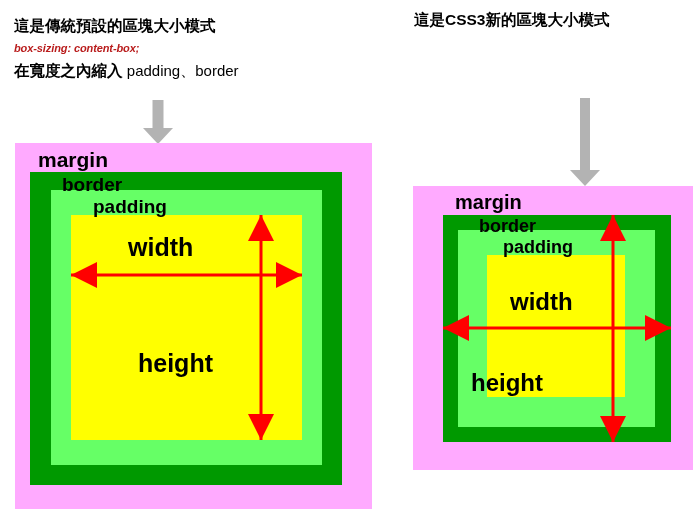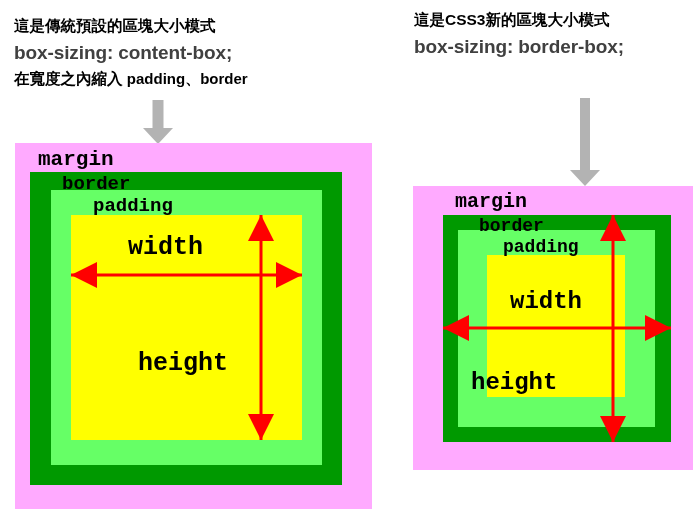--- a/index.html
+++ b/index.html
@@ -31,10 +31,11 @@
   }
   .cap-line.plain { font-weight: 700; }
   .cap-line.code {
-    color: #404040;
-    font-size: 19px;
+    color: #b91c1c;
+    font-size: 11px;
     font-weight: 700;
     letter-spacing: -0.1px;
+    font-style: italic;
   }
   .cap-line .thin {
     font-weight: 700;

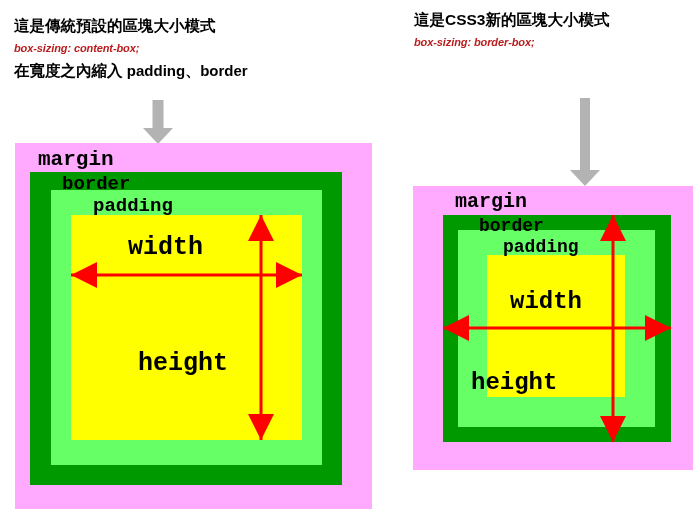--- a/index.html
+++ b/index.html
@@ -197,7 +197,6 @@
 
   <div class="caption" id="caption-right">
     <span class="cap-line plain">這是CSS3新的區塊大小模式</span>
-    <span class="cap-line code">box-sizing: border-box;</span>
   </div>
 
   <div class="gray-arrow" id="arrow-right">

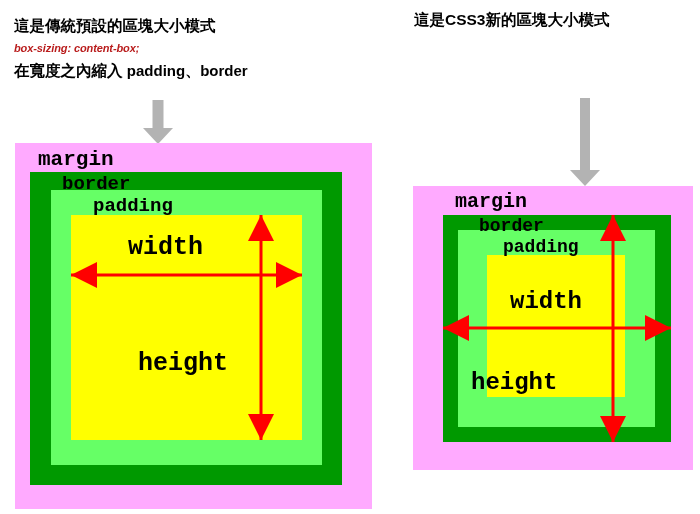--- a/index.html
+++ b/index.html
@@ -38,7 +38,7 @@
     font-style: italic;
   }
   .cap-line .thin {
-    font-weight: 700;
+    font-weight: 400;
     font-size: 15px;
     text-align: center;
   }

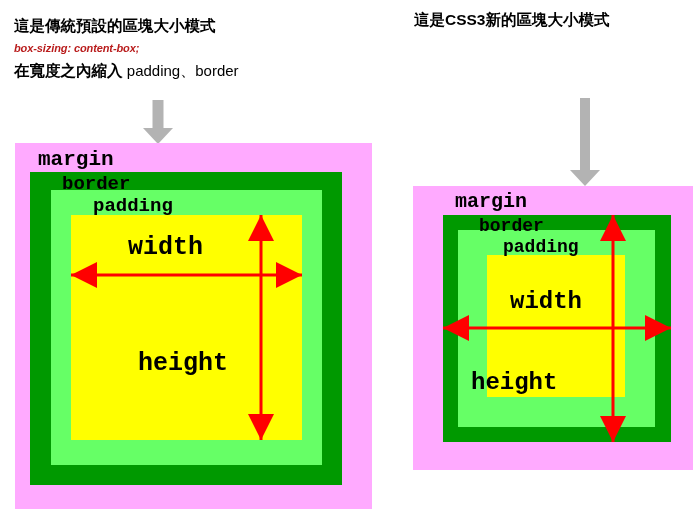--- a/index.html
+++ b/index.html
@@ -64,7 +64,7 @@
   }
 
   
-  .boxwrap { position: absolute; font-family: Liberation Mono, monospace; }
+  .boxwrap { position: absolute; }
   .layer { position: absolute; }
   .layer-margin  { background: #ffaaff; left: 0; top: 0; width: 100%; height: 100%; }
   .layer-border  { background: #009900; }

